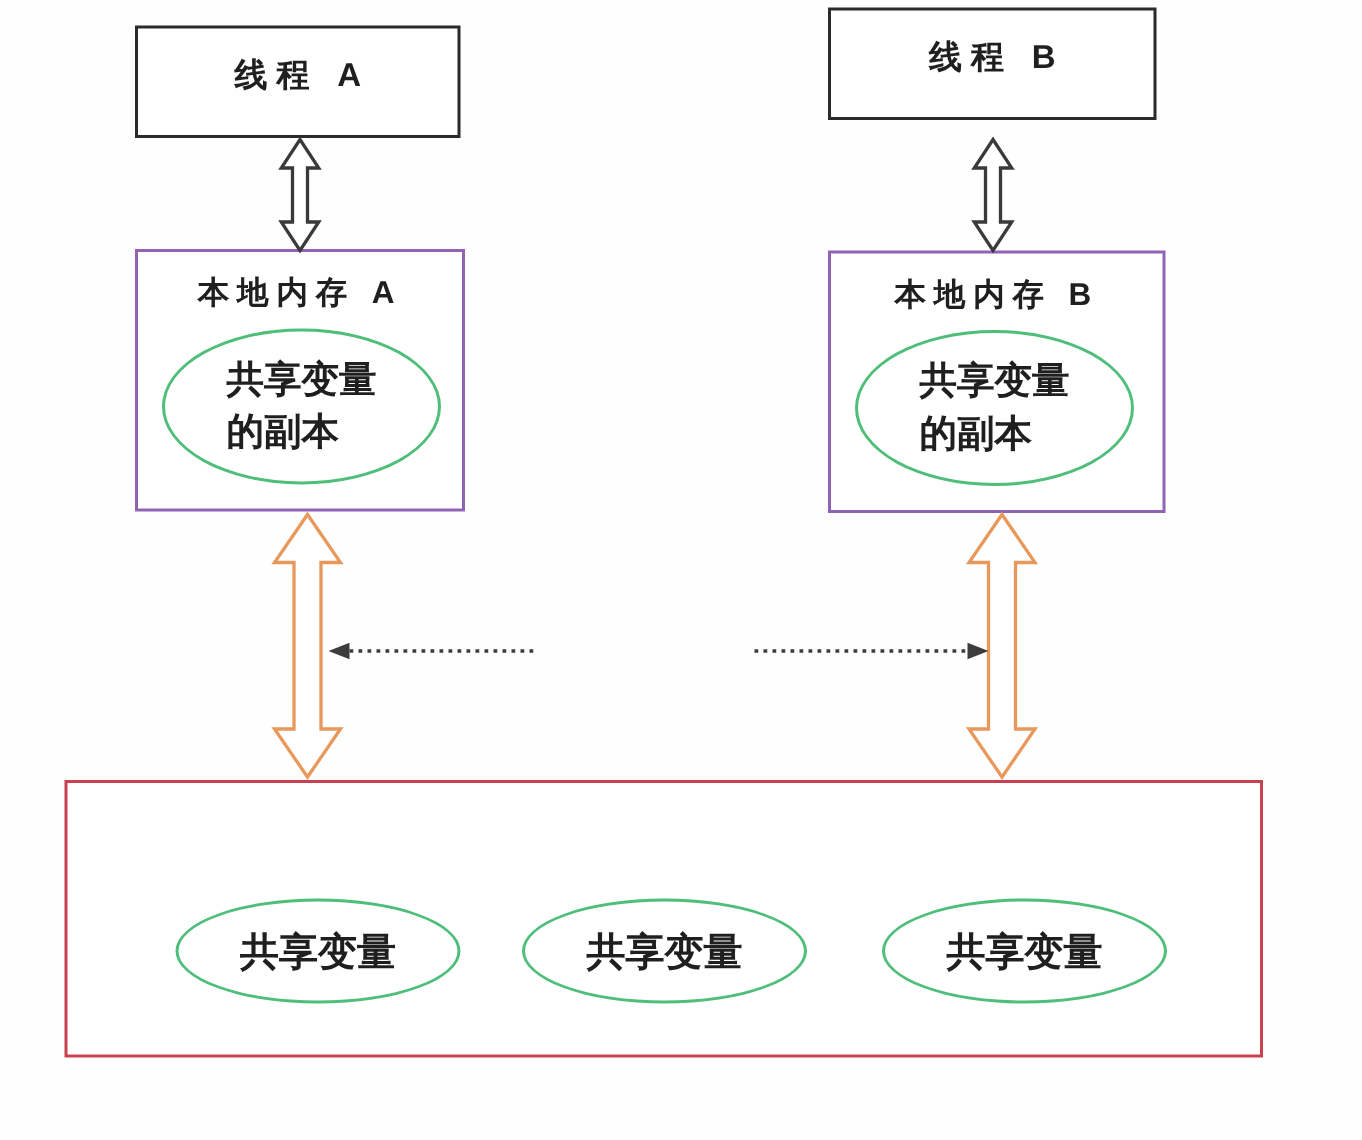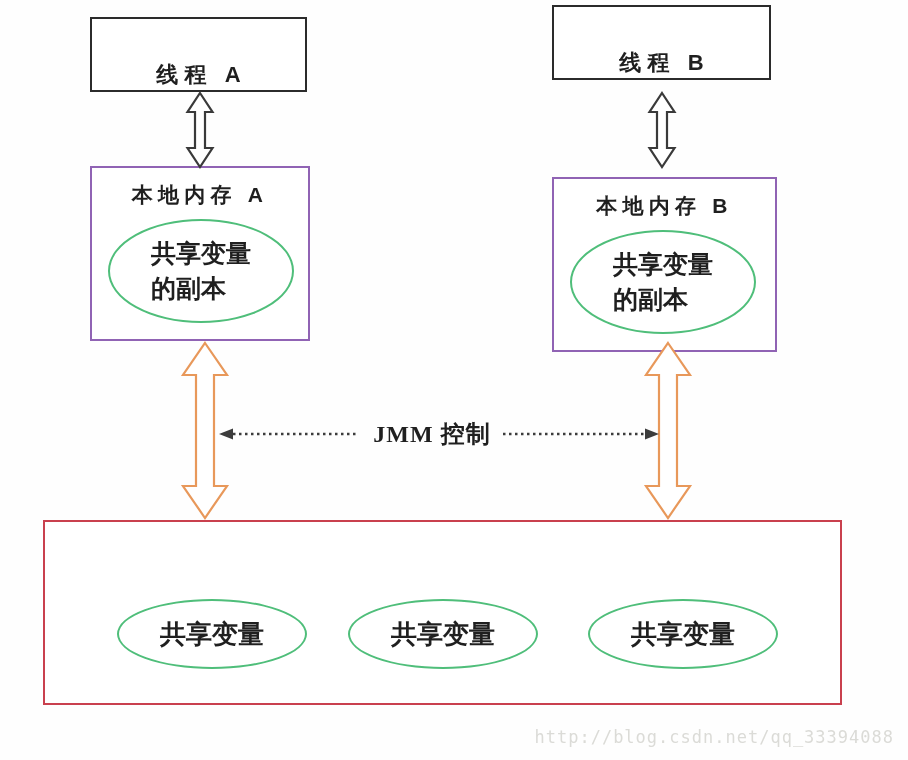--- a/index.html
+++ b/index.html
@@ -20,7 +20,7 @@
   .thread-box {
     border: 2.5px solid var(--color-thread-border, #2b2b2b);
     display: flex;
-    align-items: flex-end;
+    align-items: center;
     justify-content: center;
   }
   .thread-label {

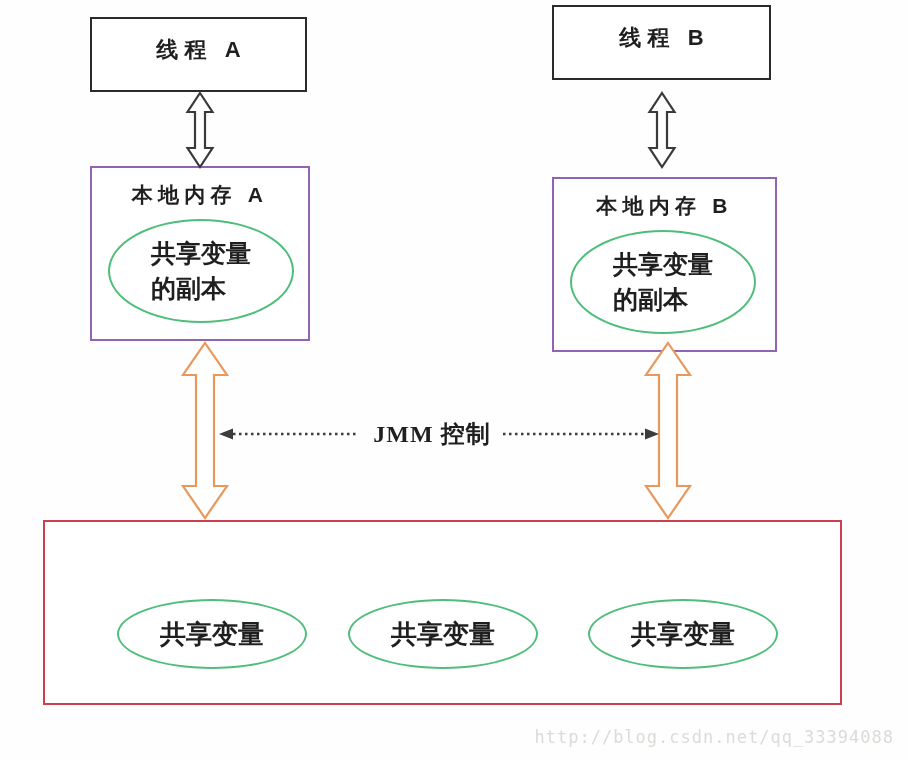--- a/index.html
+++ b/index.html
@@ -138,7 +138,7 @@
     </div>
   </div>
 
-  <div class="node-box local-box" style="left:552px; top:177px; width:225px; height:175px;">
+  <div class="node-box local-box" style="left:552px; top:167px; width:225px; height:175px;">
     <div class="local-label">本地内存 B</div>
     <div class="copy-ellipse">
       <div class="copy-text">

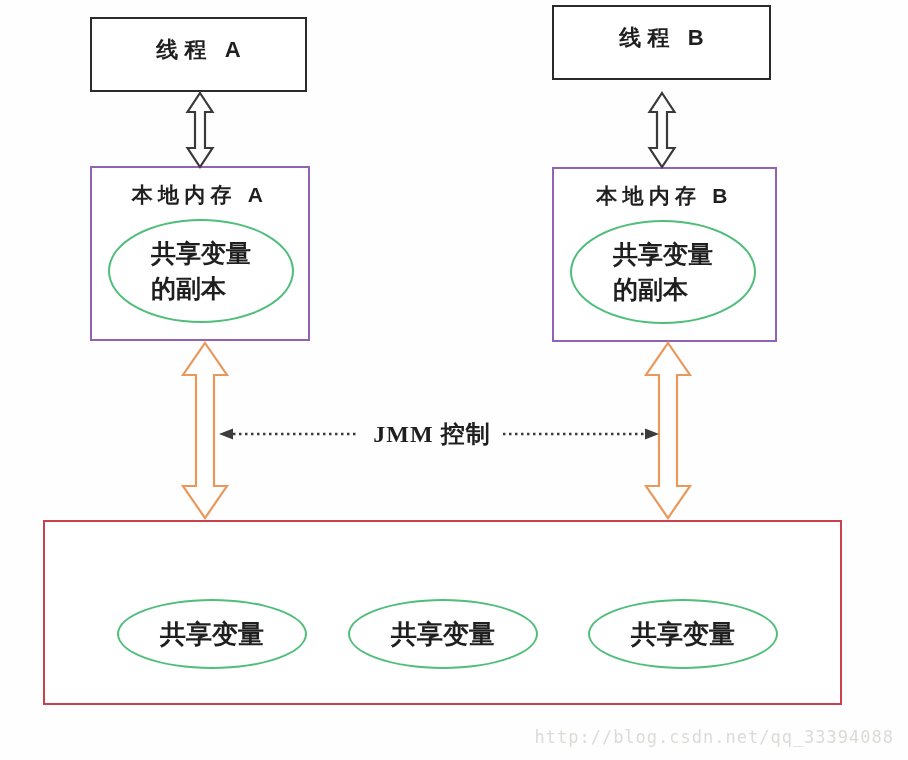--- a/index.html
+++ b/index.html
@@ -176,7 +176,6 @@
     <polygon points="659,434 645,428.5 645,439.5" style="fill:var(--color-dotted-line,#3c3c3c);"></polygon>
   </svg>
 
-  <div class="jmm-label">JMM 控制</div>
 
   <div class="watermark">http://blog.csdn.net/qq_33394088</div>
 

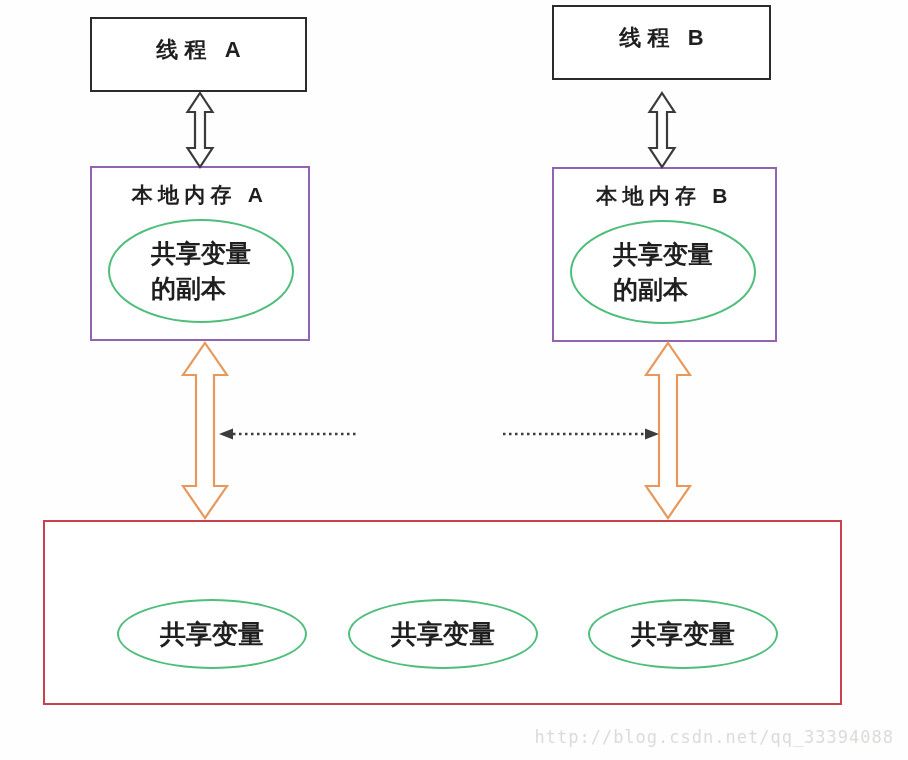--- a/index.html
+++ b/index.html
@@ -177,7 +177,6 @@
   </svg>
 
 
-  <div class="watermark">http://blog.csdn.net/qq_33394088</div>
 
 </div>
 

